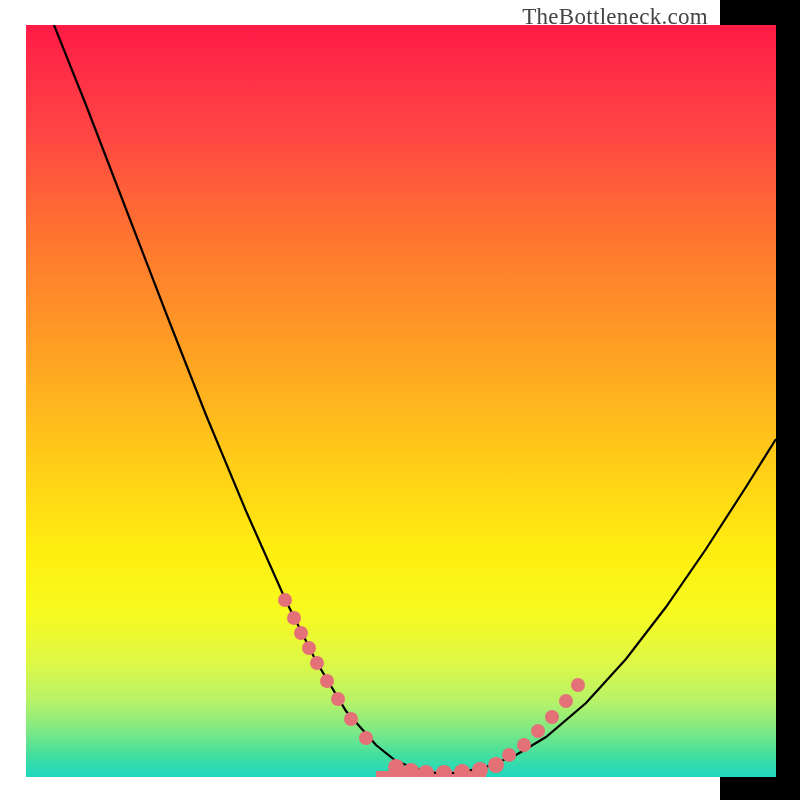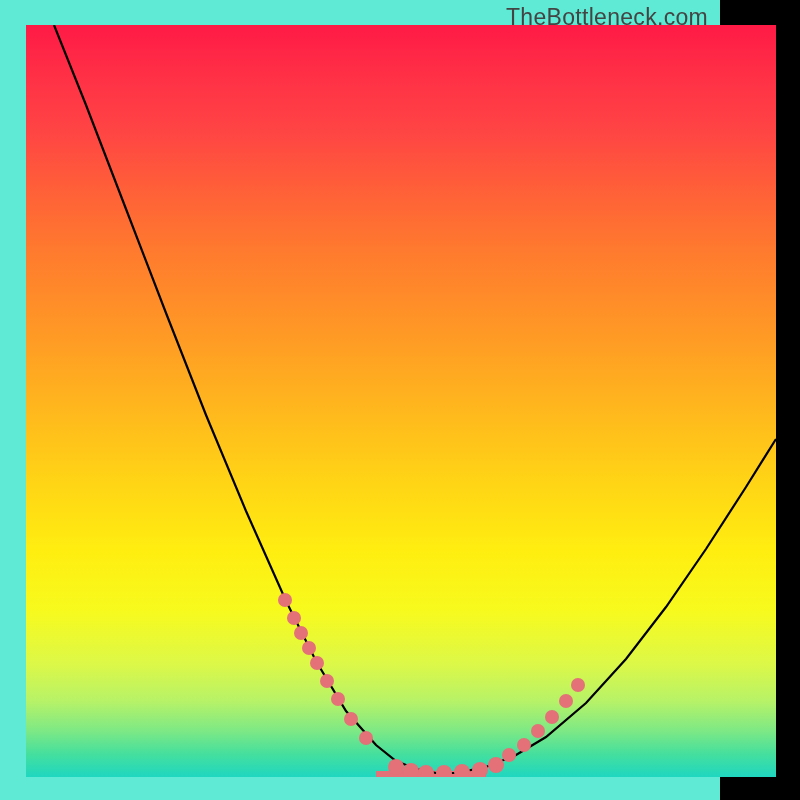--- a/index.html
+++ b/index.html
@@ -17,7 +17,8 @@
     top: 0;
     width: 720px;
     height: 800px;
-    background: #5eead4;
+    background: #ffffff;
+    font-family: Liberation Serif, serif;
   }
   .plot {
     position: absolute;

